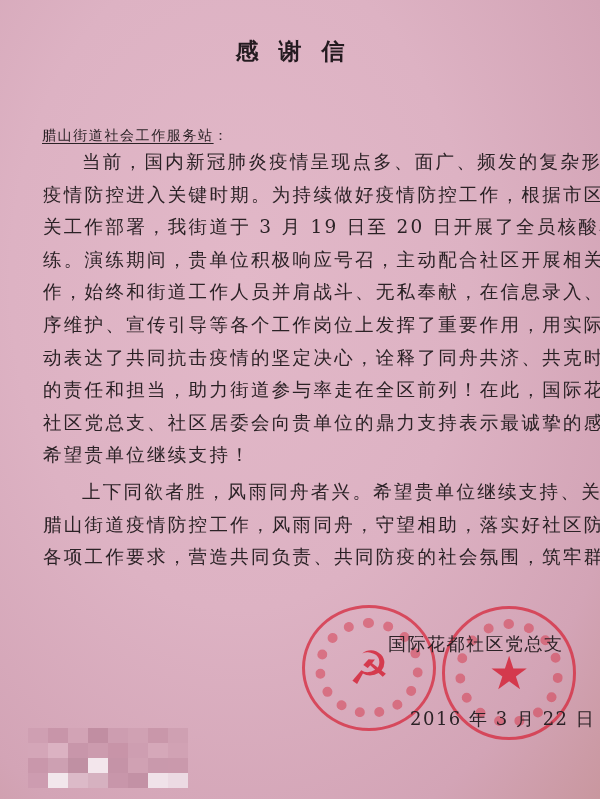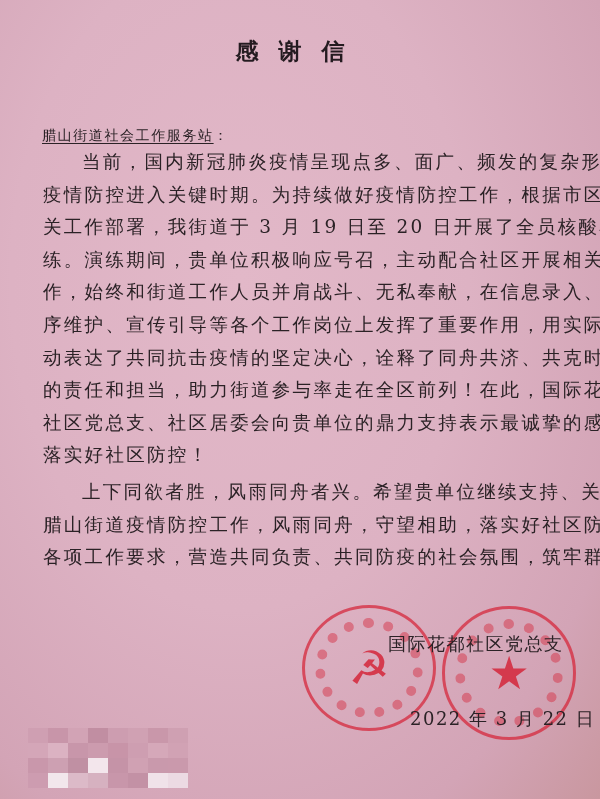--- a/index.html
+++ b/index.html
@@ -71,7 +71,7 @@
       <div class="line">动表达了共同抗击疫情的坚定决心，诠释了同舟共济、共克时艰</div>
       <div class="line">的责任和担当，助力街道参与率走在全区前列！在此，国际花都</div>
       <div class="line">社区党总支、社区居委会向贵单位的鼎力支持表示最诚挚的感谢，</div>
-      <div class="line">落实好社区防控！</div>
+      <div class="line">希望贵单位继续支持！</div>
     </div>
     <div class="gap"></div>
     <div>

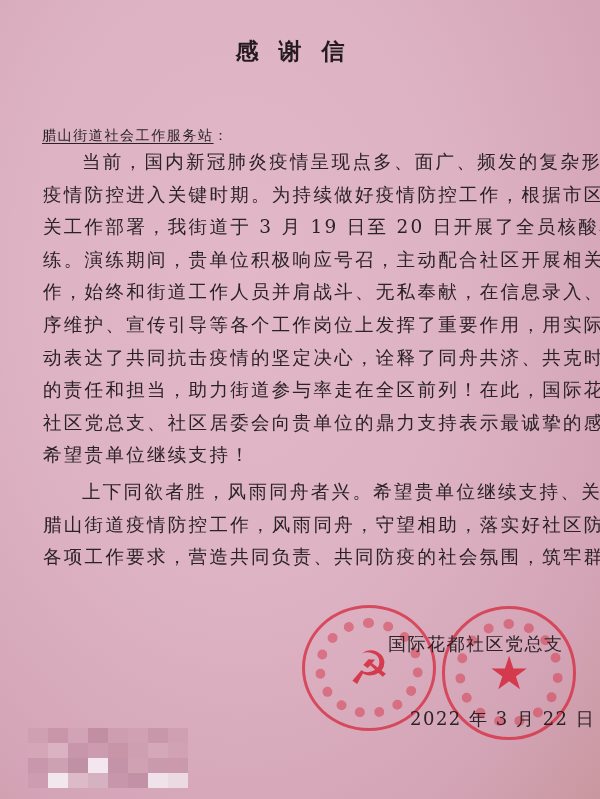--- a/index.html
+++ b/index.html
@@ -91,7 +91,7 @@
   </div>
 
   <div class="sig" style="top:632px;">国际花都社区党总支</div>
-  <div class="sig" style="top:707px; left:410px;">2022 年 3 月 22 日</div>
+  <div class="sig" style="top:707px; left:410px;">2016 年 3 月 22 日</div>
 
   <div class="blur">
     <span style="background:#cf9fb2"></span>

